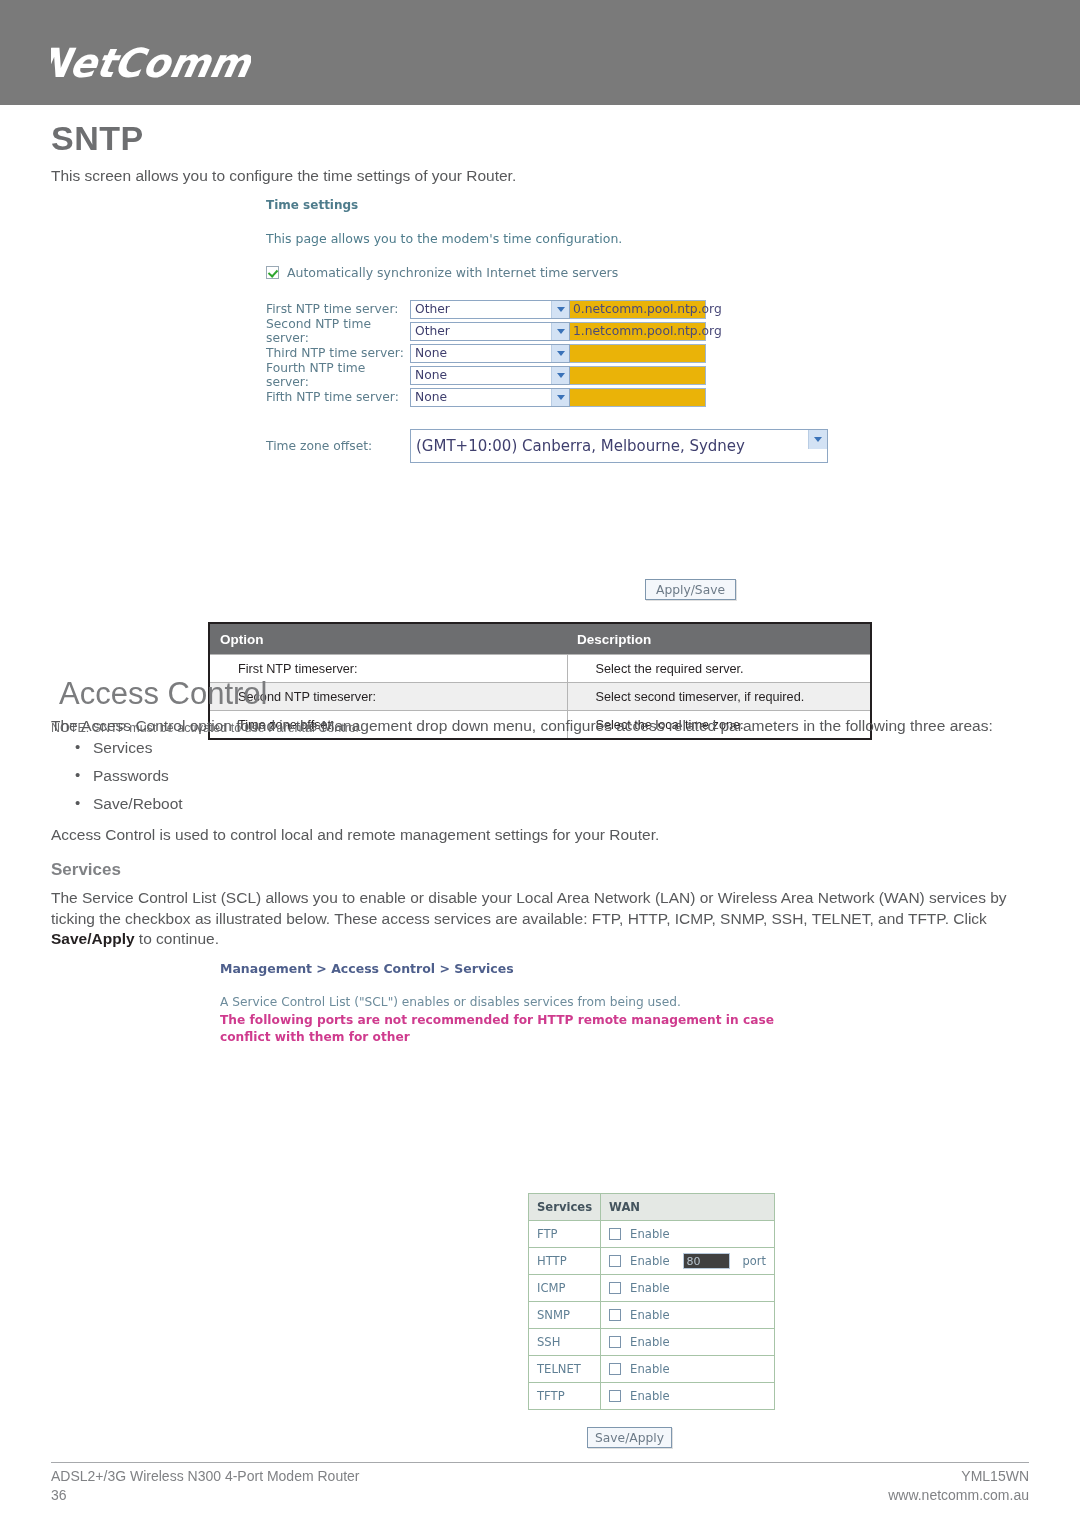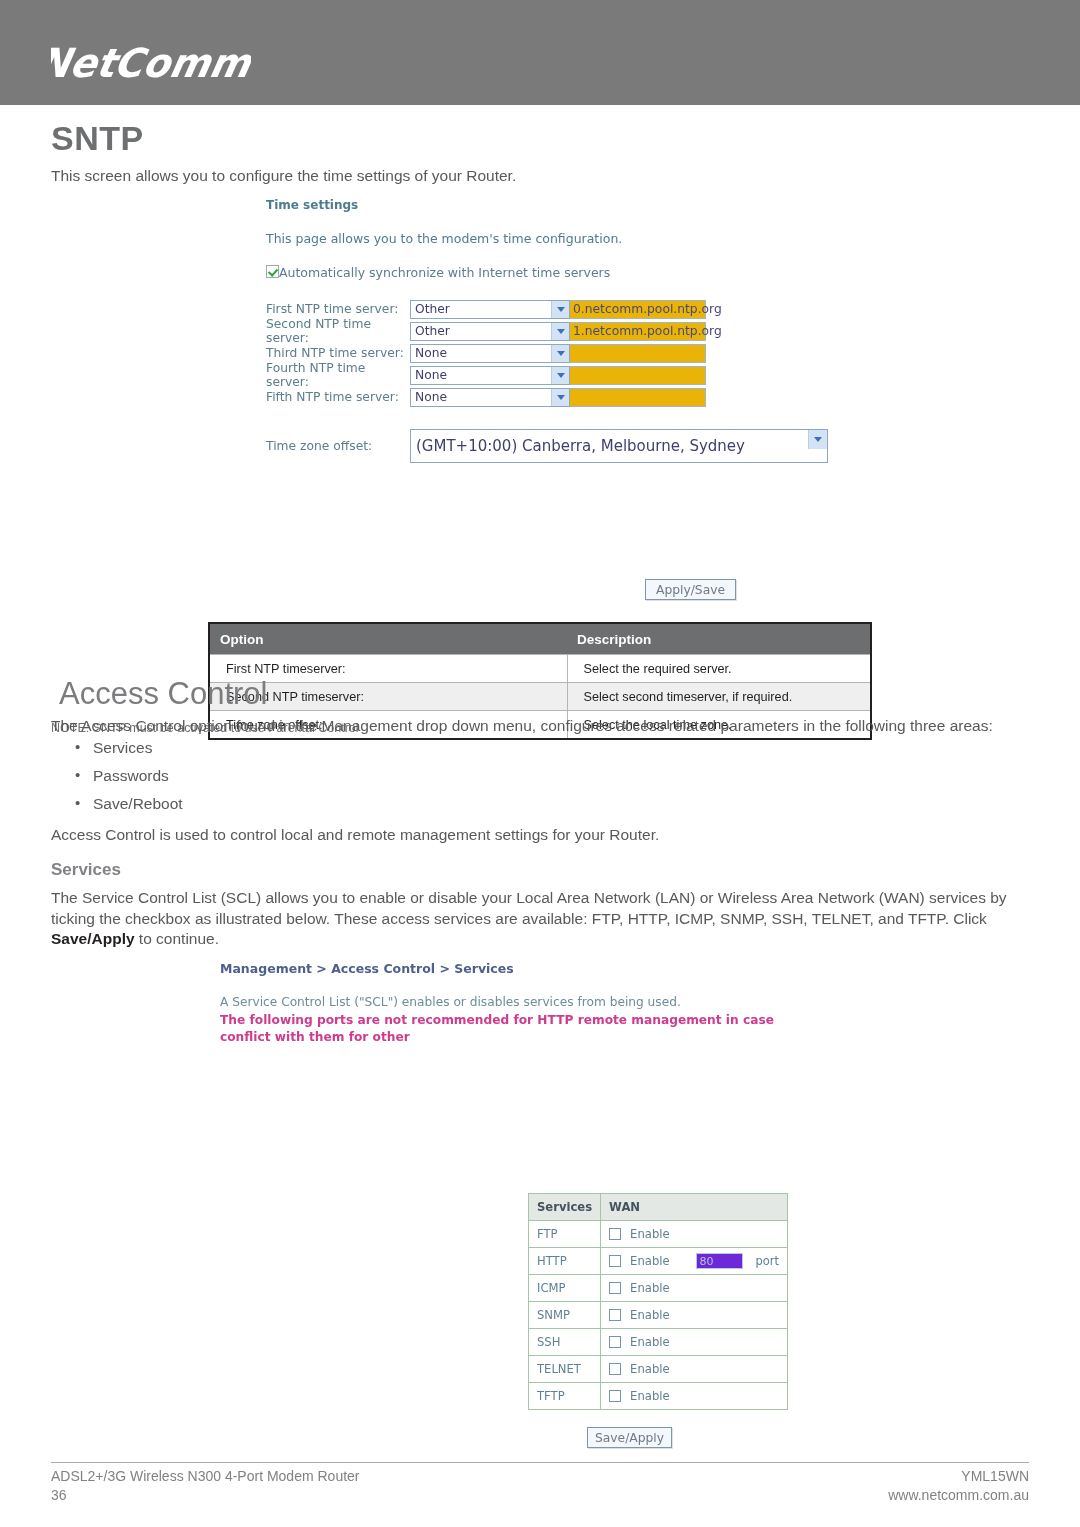--- a/index.html
+++ b/index.html
@@ -81,6 +81,8 @@
   }
   .ui-checkline {
     display: flex;
+    align-items: center;
+    gap: 8px;
     margin-bottom: 18px;
   }
   .cbx-checked {

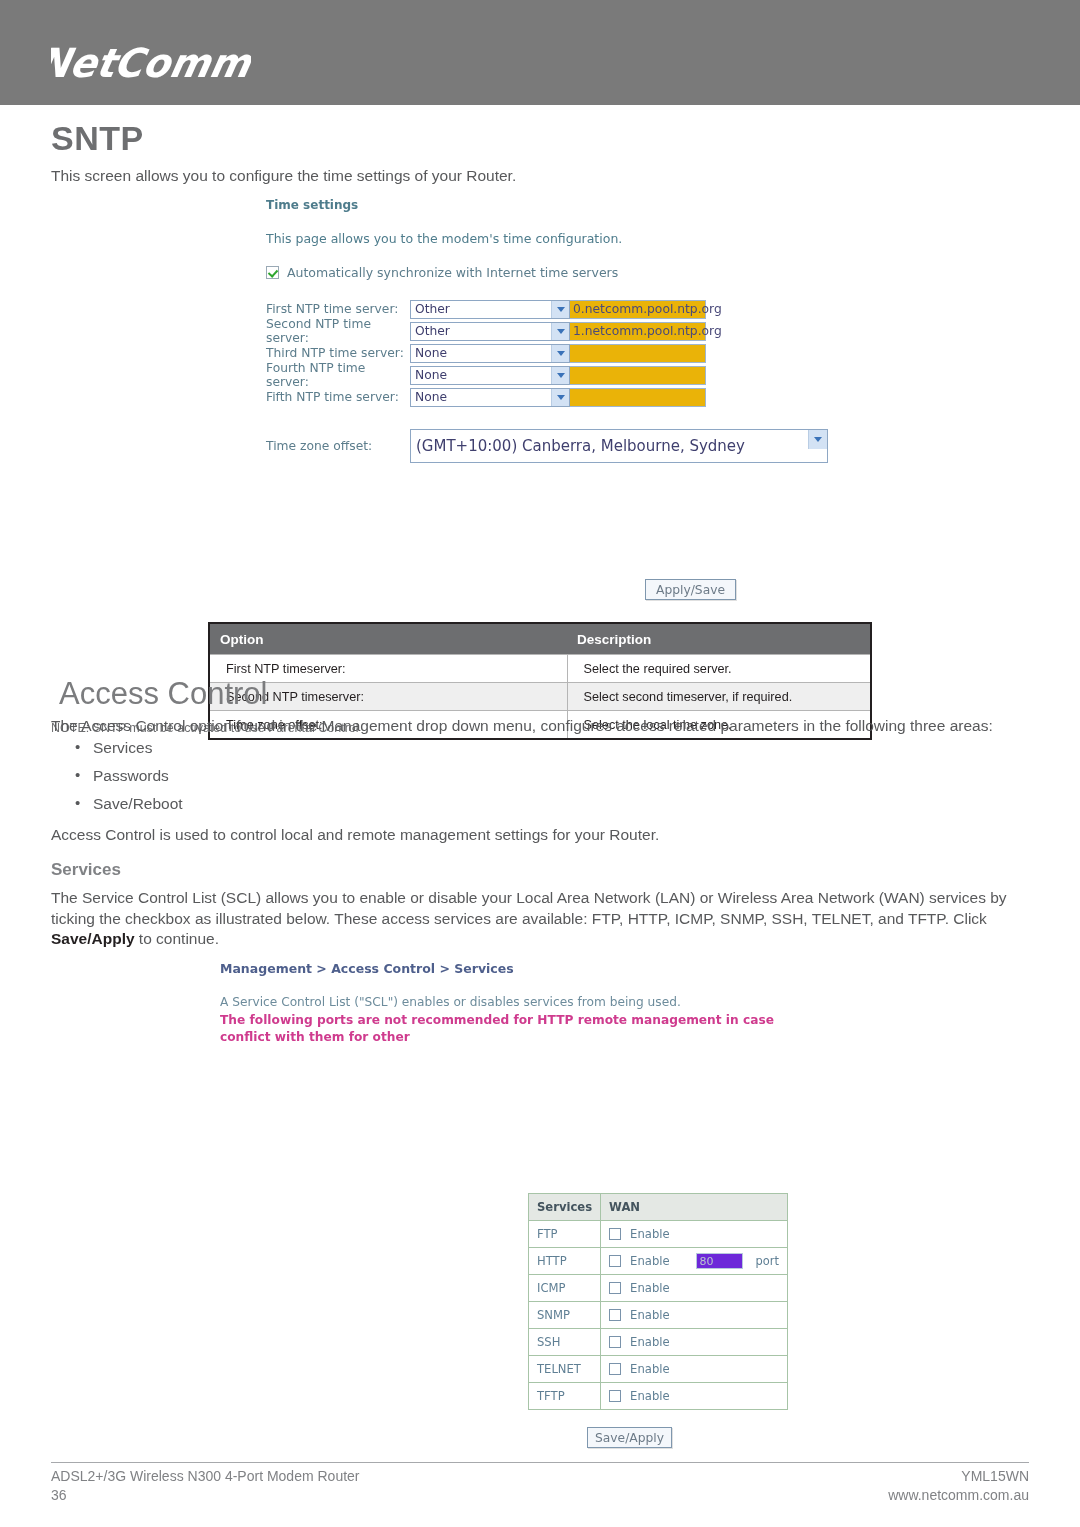--- a/index.html
+++ b/index.html
@@ -247,7 +247,7 @@
   .opt-table td {
     font-size: 12.7px;
     color: #231f20;
-    padding: 5px 16px;
+    padding: 5px 28px;
     height: 17px;
     border-top: 1px solid #b5b5b5;
   }

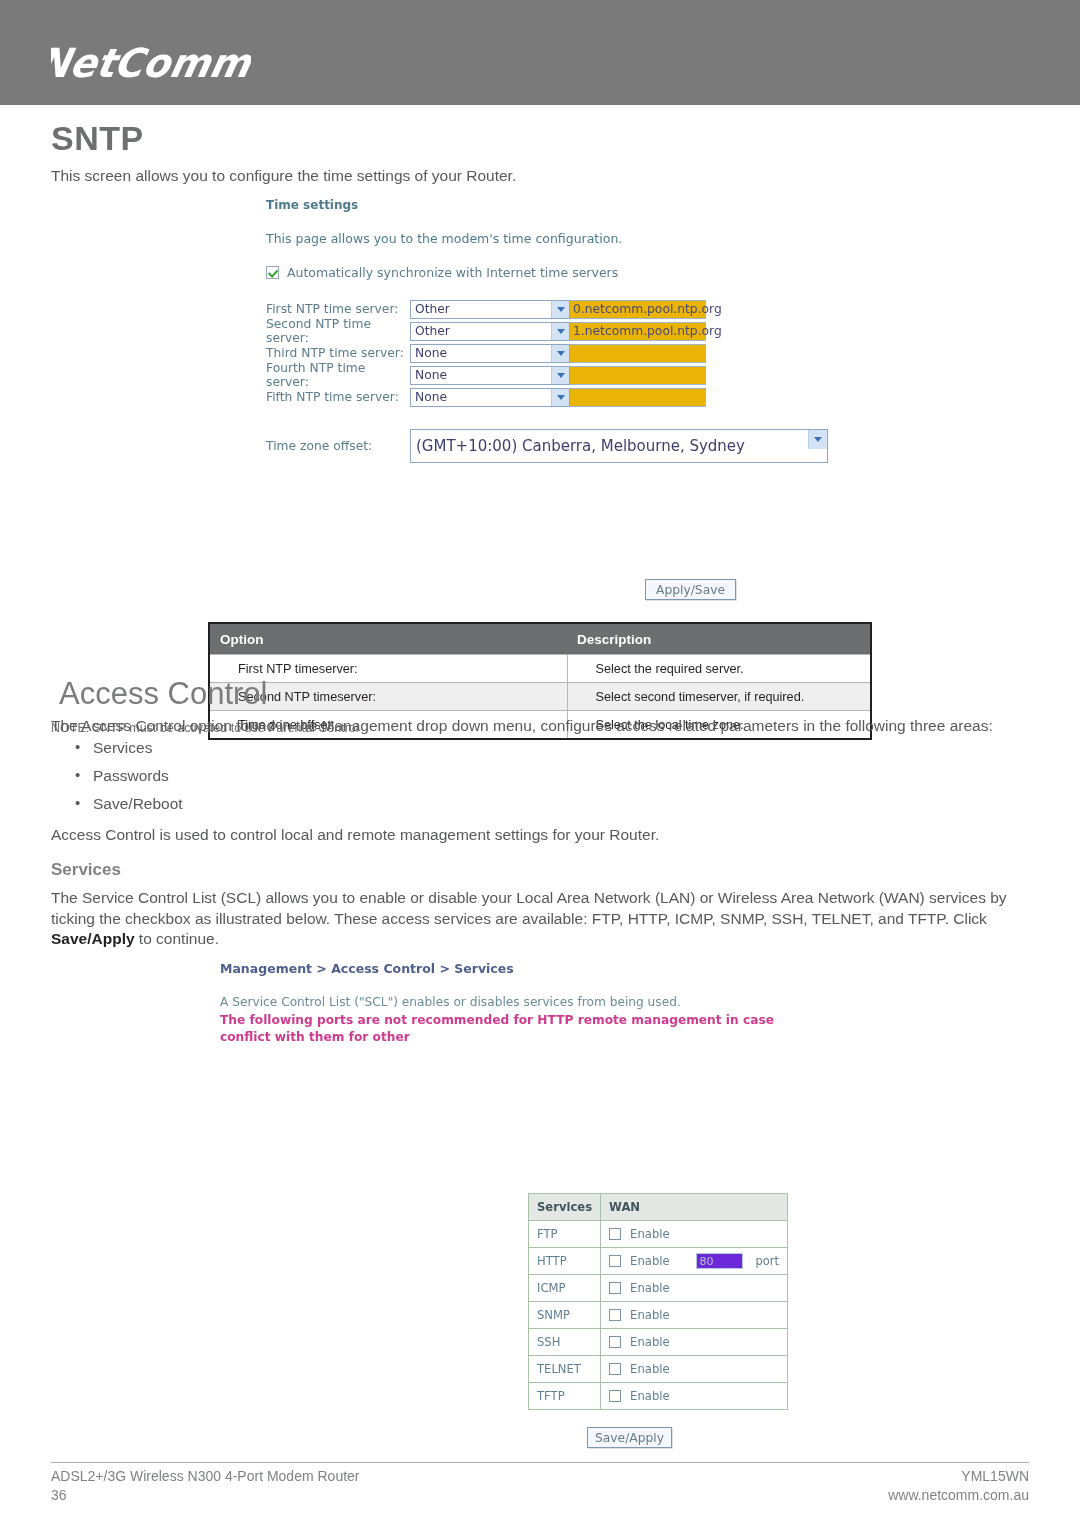--- a/index.html
+++ b/index.html
@@ -395,14 +395,14 @@
   .port-input {
     width: 47px; height: 16px;
     border: 1px solid #b7c9dc;
-    background: #6d28d9;
+    background: #404040;
     font-size: 11px;
     color: #b8c4ce;
     display: inline-flex;
     align-items: center;
     padding-left: 3px;
     box-sizing: border-box;
-    margin-left: 17px;
+    margin-left: 4px;
   }
   .port-lbl { margin-left: 4px; font-size: 11.4px; color:#5f7f94; }
 

